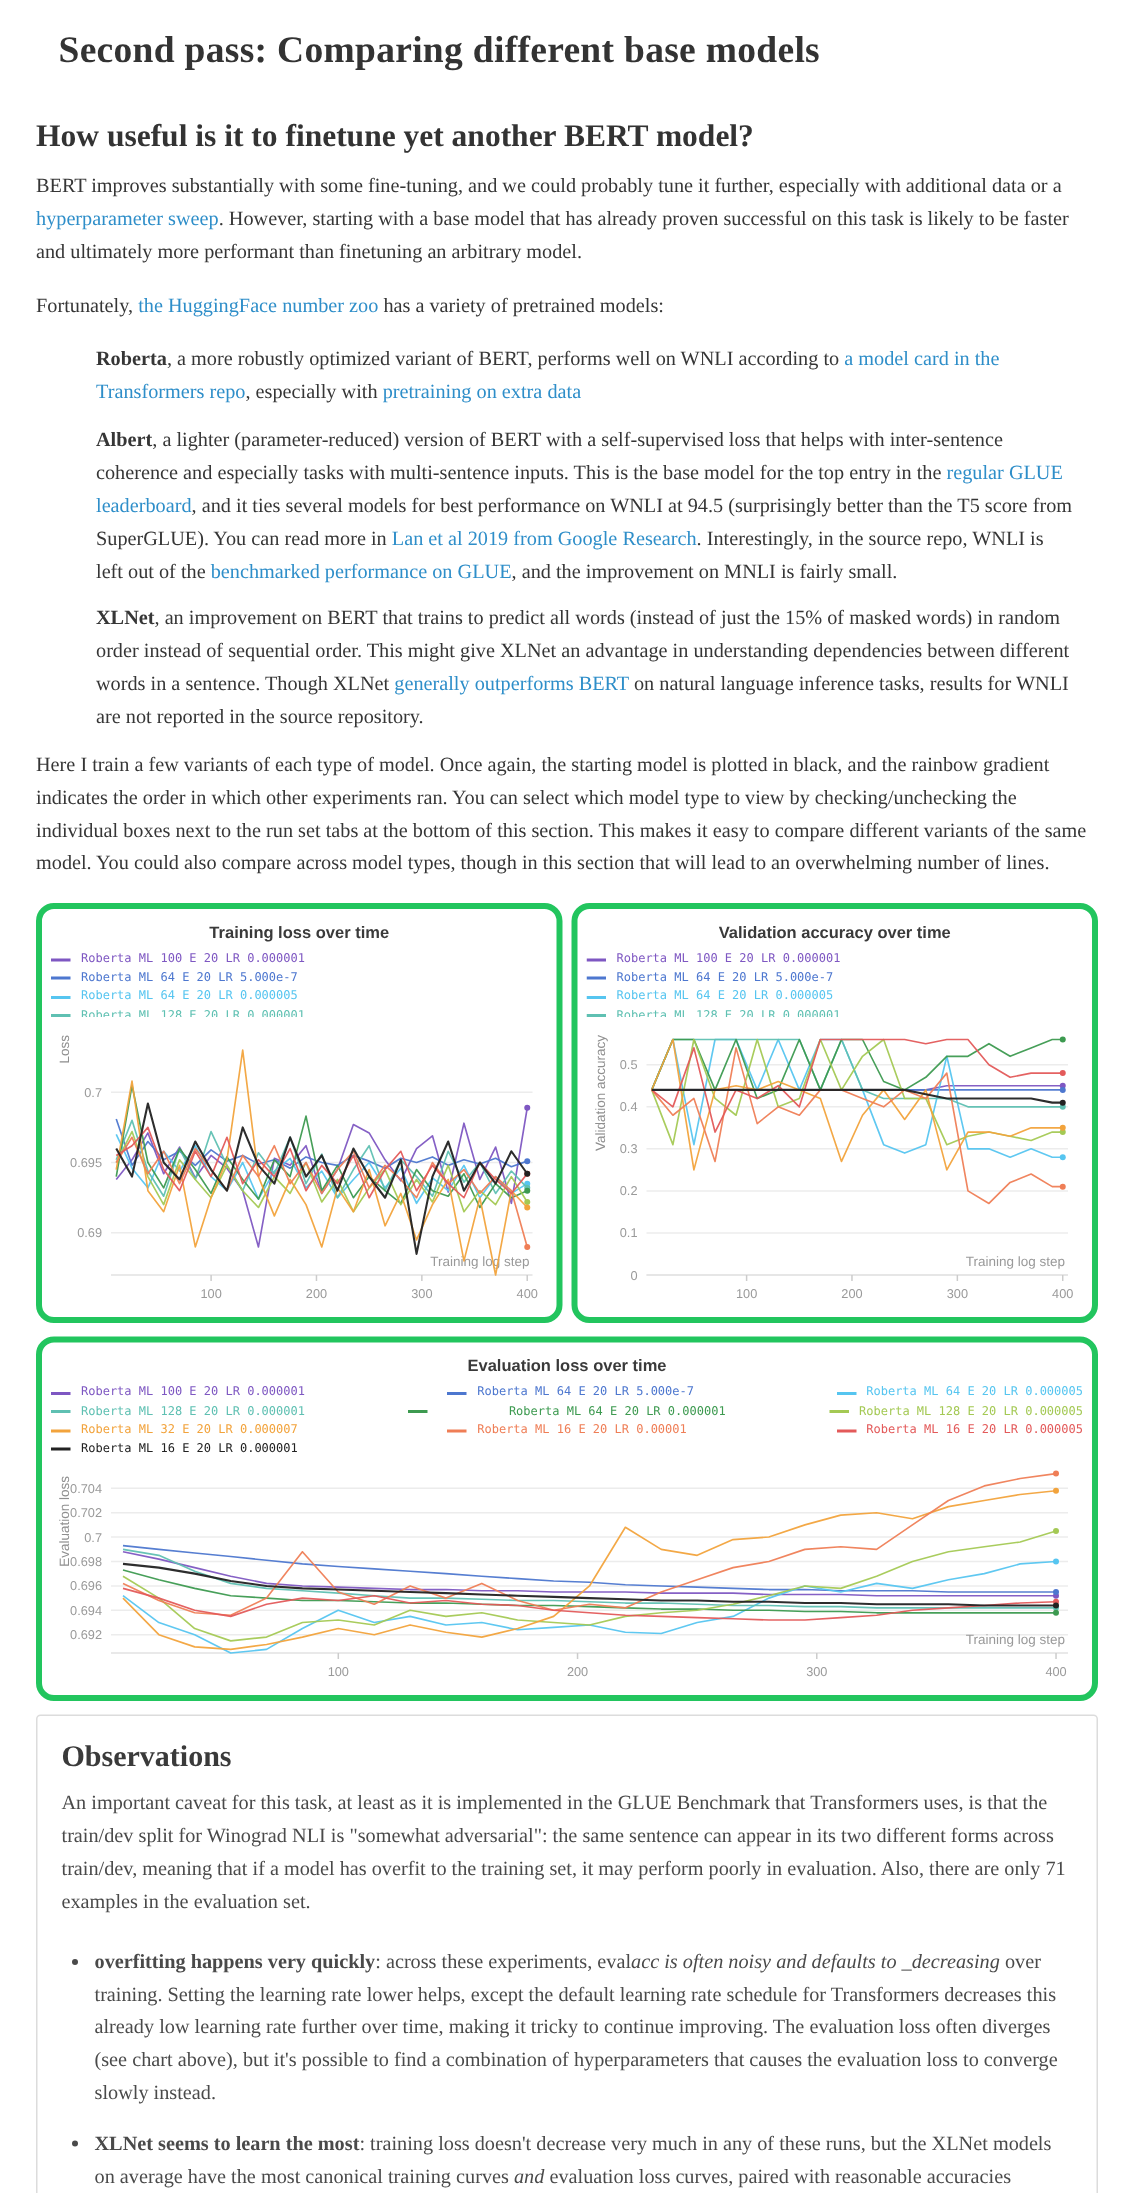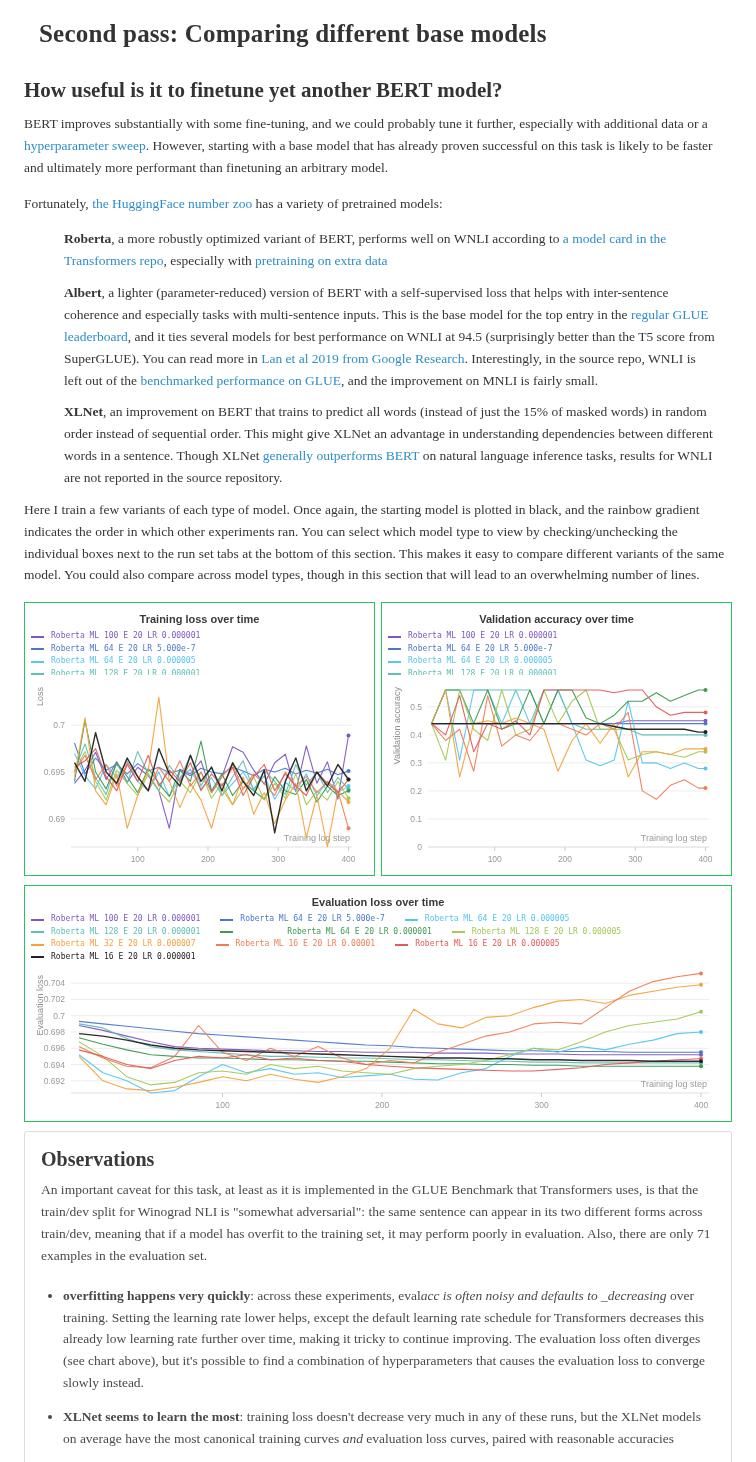--- a/index.html
+++ b/index.html
@@ -14,7 +14,7 @@
 
   
   .charts-area{margin-top:16px}
-  .panel{border:1px solid #22c55e;border-radius:0;background:#fff;padding:8px 6px 2px;box-sizing:border-box}
+  .panel{border:4px solid #22c55e;border-radius:12px;background:#fff;padding:8px 6px 2px;box-sizing:border-box}
   .panel-row{display:flex;gap:6px;margin-bottom:9px}
   .panel-row .panel{flex:1;min-width:0}
   .panel-title{font-family:"Liberation Sans",sans-serif;font-size:11px;font-weight:700;color:#3a3a3a;text-align:center;margin:2px 0 5px}

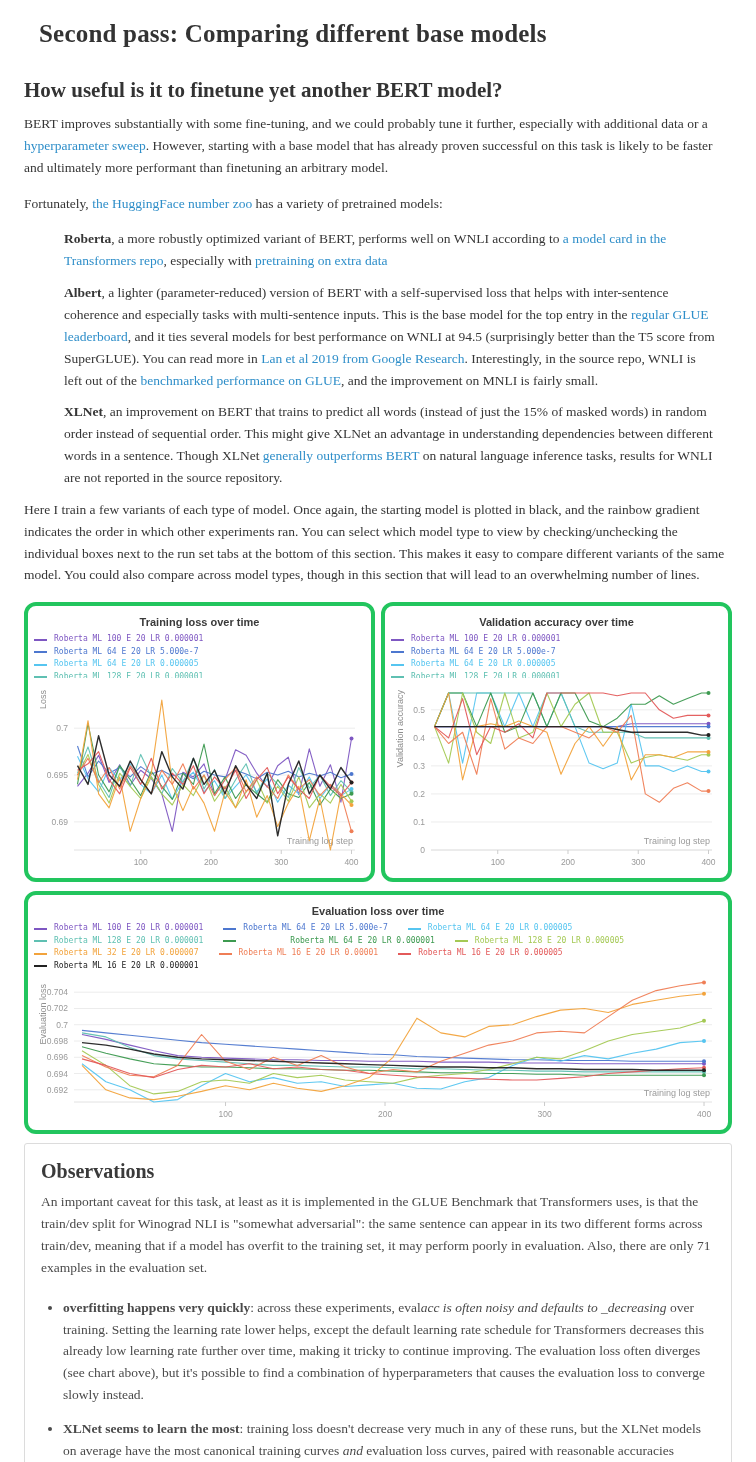--- a/index.html
+++ b/index.html
@@ -18,7 +18,7 @@
   .panel-row{display:flex;gap:6px;margin-bottom:9px}
   .panel-row .panel{flex:1;min-width:0}
   .panel-title{font-family:"Liberation Sans",sans-serif;font-size:11px;font-weight:700;color:#3a3a3a;text-align:center;margin:2px 0 5px}
-  .legend{display:flex;flex-wrap:wrap;justify-content:flex-start;column-gap:20px;font-family:"DejaVu Sans Mono",monospace;font-size:8px;line-height:12.5px;margin-bottom:2px}
+  .legend{display:flex;flex-wrap:wrap;justify-content:space-between;column-gap:20px;font-family:"DejaVu Sans Mono",monospace;font-size:8px;line-height:12.5px;margin-bottom:2px}
   .legend-clip{max-height:45px;overflow:hidden}
   .li{display:inline-flex;align-items:center;white-space:nowrap}
   .dash{display:inline-block;width:13px;height:2px;margin-right:7px}

